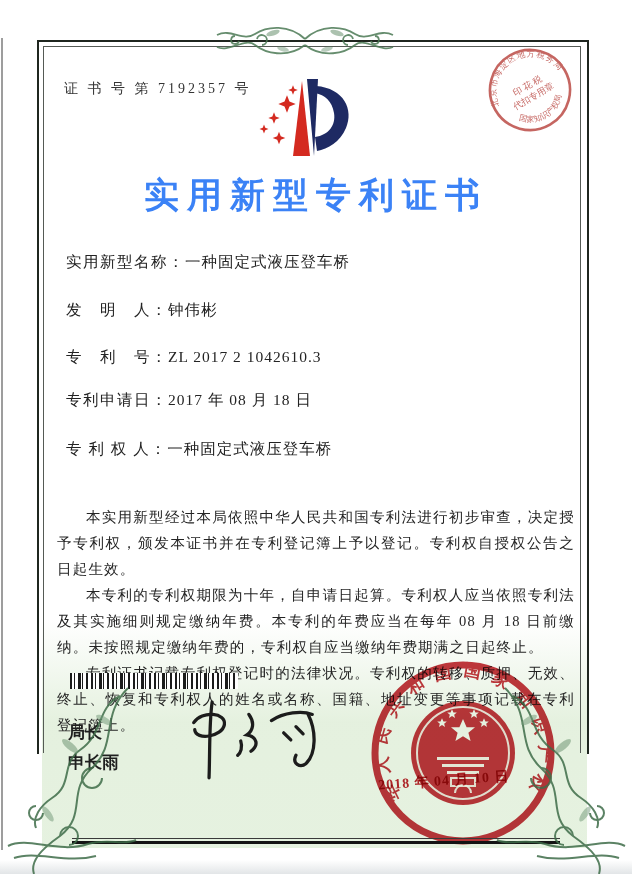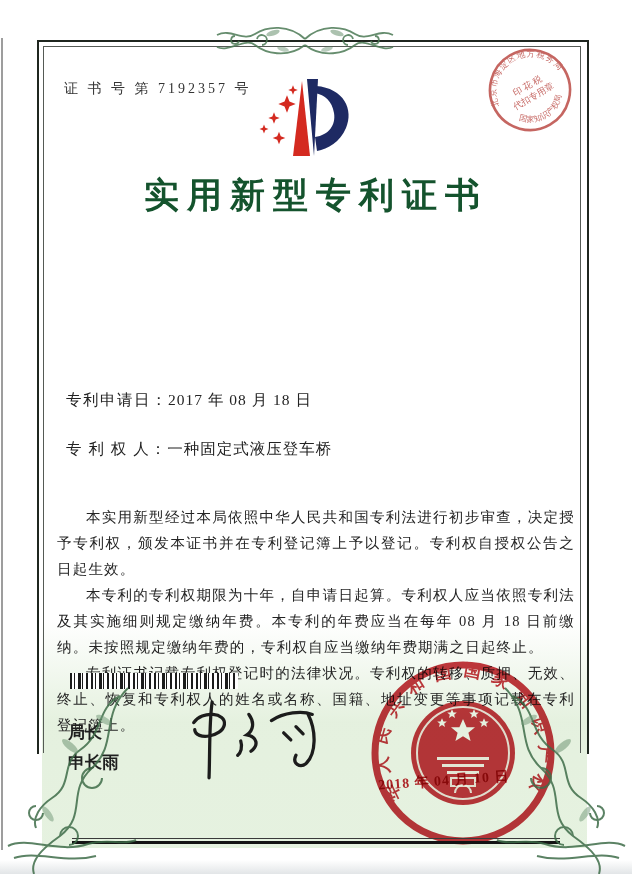--- a/index.html
+++ b/index.html
@@ -19,7 +19,7 @@
   .cert-no{left:64px;top:80px;font-size:14px;letter-spacing:3px;color:#343434;white-space:nowrap;}
   .logo{left:256px;top:76px;width:104px;height:86px;}
   .title{left:0;top:172px;width:632px;text-align:center;font-size:35px;font-weight:bold;
-         letter-spacing:8px;color:#14532d;}
+         letter-spacing:8px;color:#3b82f6;}
   
   .frow{left:66px;font-size:15.5px;letter-spacing:1px;white-space:nowrap;color:#232323;}
   .frow .flabel{letter-spacing:1.5px;}

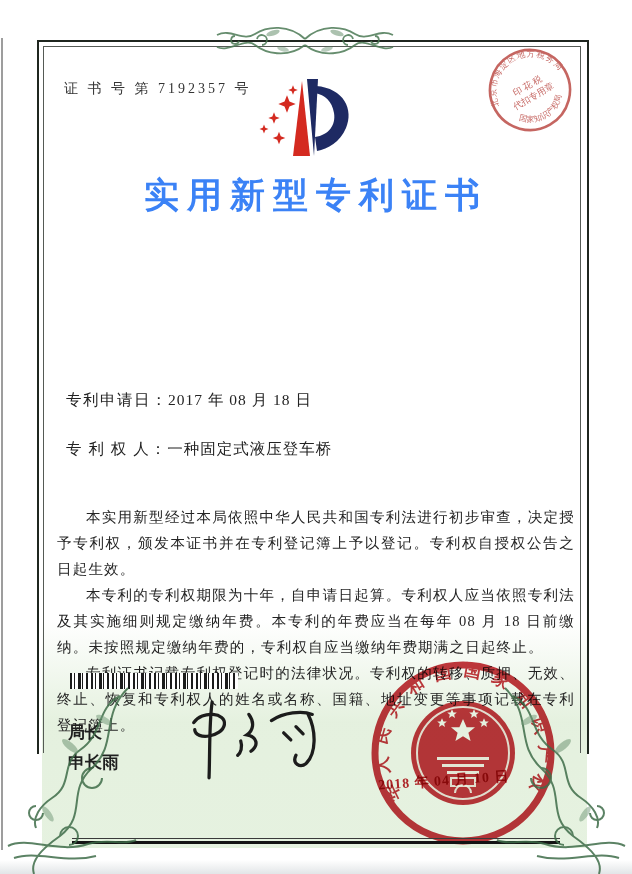--- a/index.html
+++ b/index.html
@@ -106,6 +106,9 @@
 
   <div class="abs title">实用新型专利证书</div>
 
+  <div class="abs frow" style="top:252px">
+    <span class="flabel">实用新型名称：</span><span>一种固定式液压登车桥</span>
+  </div>
   <div class="abs frow" style="top:390px">
     <span class="flabel">专利申请日：</span><span>2017 年 08 月 18 日</span>
   </div>

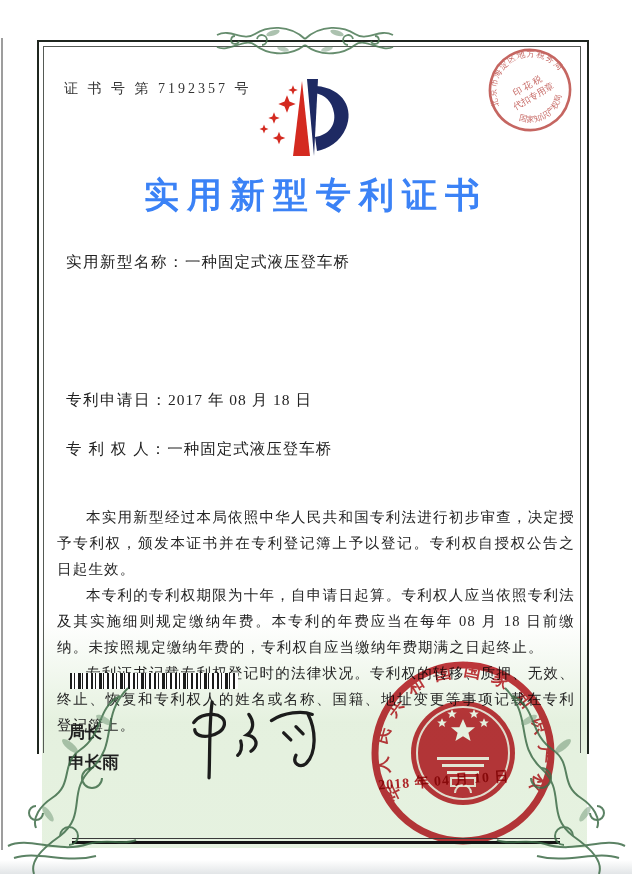--- a/index.html
+++ b/index.html
@@ -109,6 +109,9 @@
   <div class="abs frow" style="top:252px">
     <span class="flabel">实用新型名称：</span><span>一种固定式液压登车桥</span>
   </div>
+  <div class="abs frow" style="top:300px">
+    <span class="flabel">发　明　人：</span><span>钟伟彬</span>
+  </div>
   <div class="abs frow" style="top:390px">
     <span class="flabel">专利申请日：</span><span>2017 年 08 月 18 日</span>
   </div>

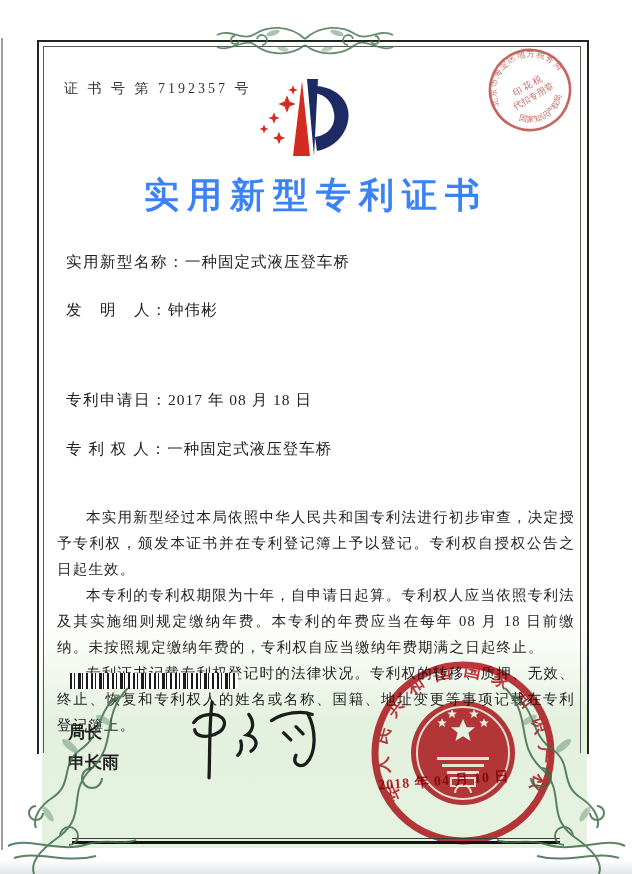--- a/index.html
+++ b/index.html
@@ -112,6 +112,9 @@
   <div class="abs frow" style="top:300px">
     <span class="flabel">发　明　人：</span><span>钟伟彬</span>
   </div>
+  <div class="abs frow" style="top:347px">
+    <span class="flabel">专　利　号：</span><span>ZL 2017 2 1042610.3</span>
+  </div>
   <div class="abs frow" style="top:390px">
     <span class="flabel">专利申请日：</span><span>2017 年 08 月 18 日</span>
   </div>

